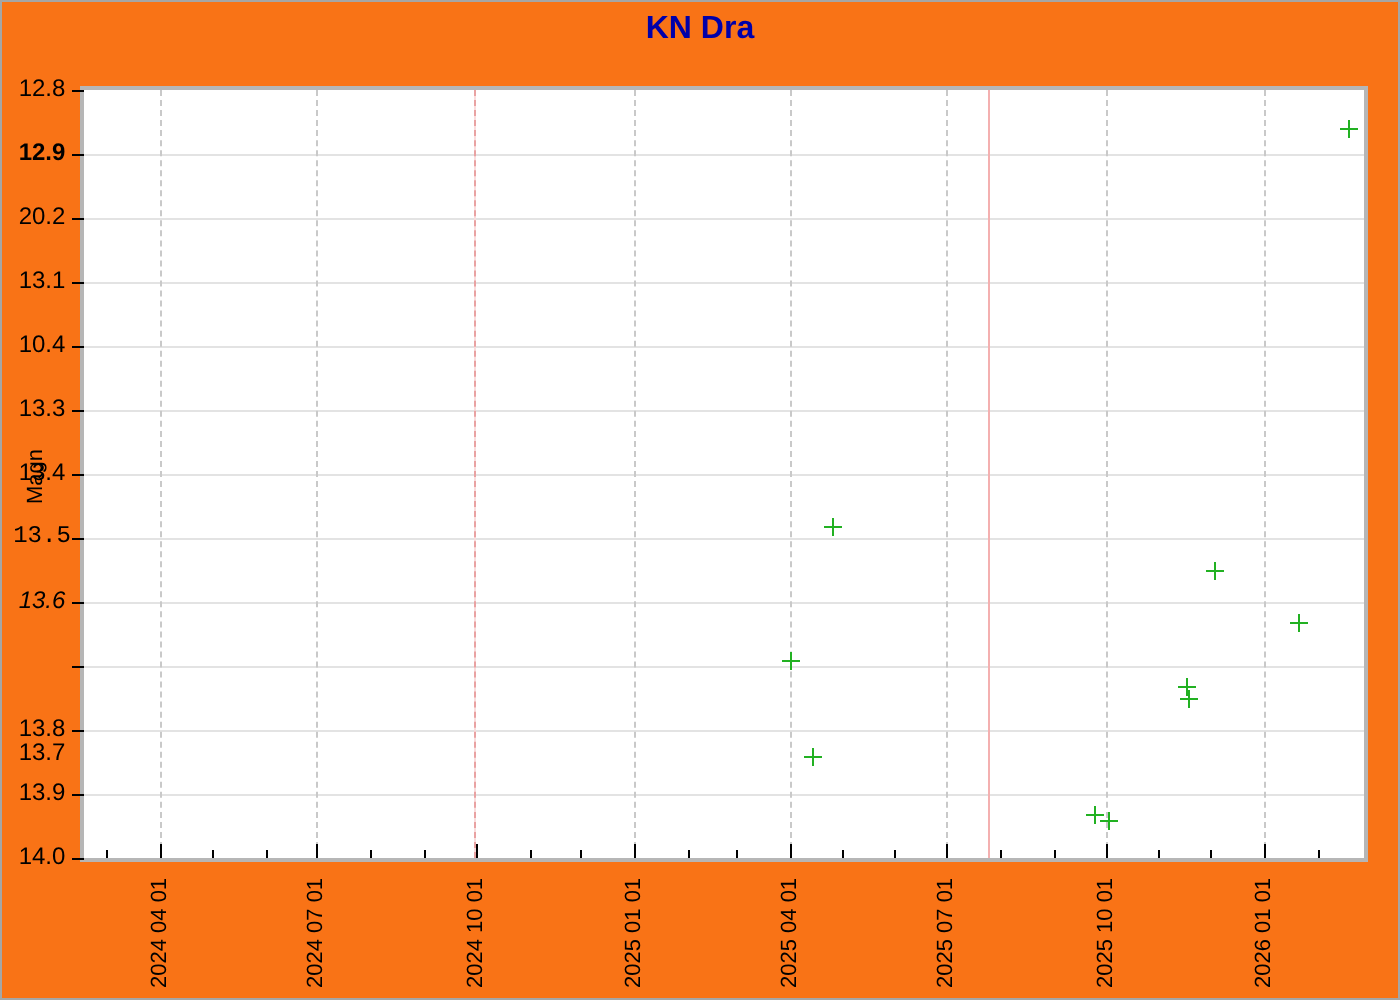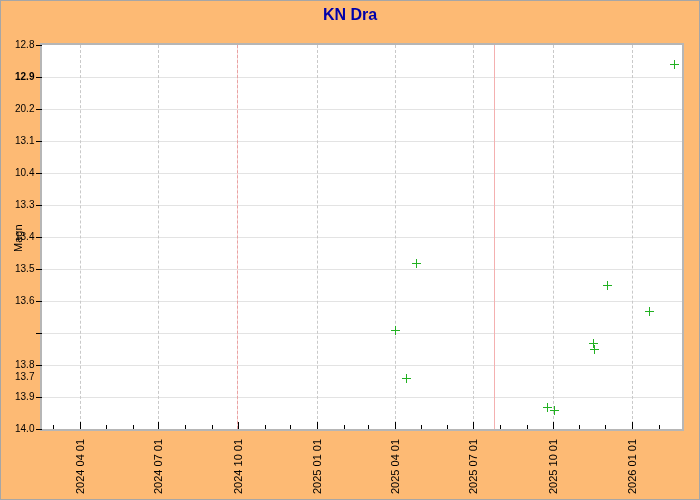--- a/index.html
+++ b/index.html
@@ -3,7 +3,7 @@
 <meta charset="utf-8">
 <style>
   html,body{margin:0;padding:0;background:#efefef;font-family:"Liberation Sans",sans-serif;}
-  #chart-root{position:relative;width:700px;height:500px;background:#fdba74;
+  #chart-root{position:relative;width:700px;height:500px;background:#f97316;
     border:1px solid #a6a6a6;box-sizing:border-box;overflow:hidden;}
   .title{position:absolute;top:5px;left:0;width:100%;text-align:center;
     font-size:16px;font-weight:bold;color:#0000aa;}

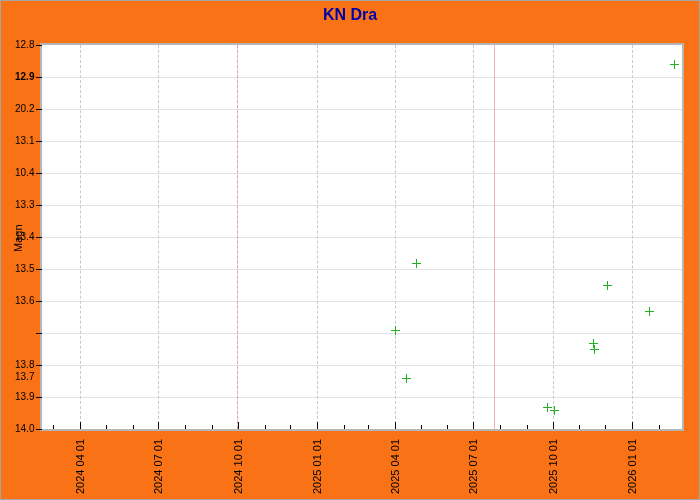--- a/index.html
+++ b/index.html
@@ -18,8 +18,8 @@
   .refsolid{position:absolute;top:0;height:384px;width:1px;background:#f4b0b0;}
   .xtick{position:absolute;bottom:0;width:1px;background:#000;}
   .ytick{position:absolute;left:35px;width:6px;height:1px;background:#000;}
-  .ylab{position:absolute;left:14px;width:36px;text-align:left;
-    font-size:10px;line-height:13px;color:#000;}
+  .ylab{position:absolute;left:2px;width:36px;text-align:center;
+    font-size:12px;line-height:13px;color:#000;}
   .xlab{position:absolute;font-size:11px;line-height:13px;color:#000;white-space:nowrap;
     transform:rotate(-90deg);transform-origin:0 0;}
   .maglab{position:absolute;font-size:11px;line-height:13px;color:#000;white-space:nowrap;

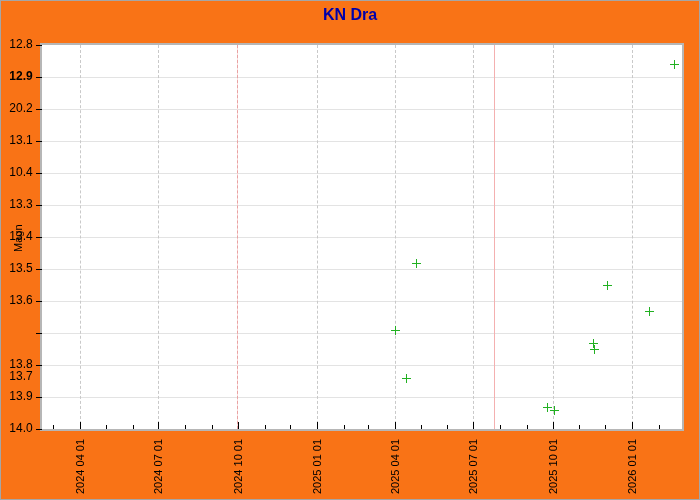--- a/index.html
+++ b/index.html
@@ -106,7 +106,7 @@
     <div class="ytick" style="top: 236px;"></div>
     <div class="ylab" style="top: 229px;">13.4</div>
     <div class="ytick" style="top: 268px;"></div>
-    <div class="ylab" style="top: 261px;">13.5</div>
+    <div class="ylab" style="top: 261px; font-family: Liberation Mono, monospace;">13.5</div>
     <div class="ytick" style="top: 300px;"></div>
     <div class="ylab" style="top: 293px;">13.6</div>
     <div class="ytick" style="top: 332px;"></div>

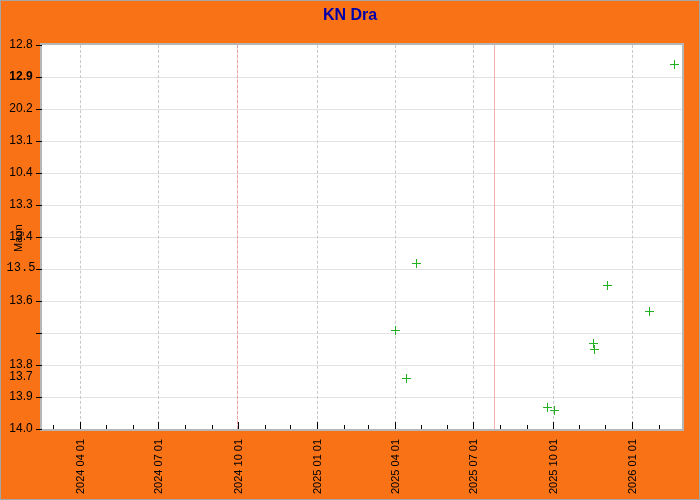--- a/index.html
+++ b/index.html
@@ -108,7 +108,7 @@
     <div class="ytick" style="top: 268px;"></div>
     <div class="ylab" style="top: 261px; font-family: Liberation Mono, monospace;">13.5</div>
     <div class="ytick" style="top: 300px;"></div>
-    <div class="ylab" style="top: 293px;">13.6</div>
+    <div class="ylab" style="top: 293px; font-style: italic;">13.6</div>
     <div class="ytick" style="top: 332px;"></div>
     <div class="ylab" style="top: 325px; margin-top: 44px;">13.7</div>
     <div class="ytick" style="top: 364px;"></div>

